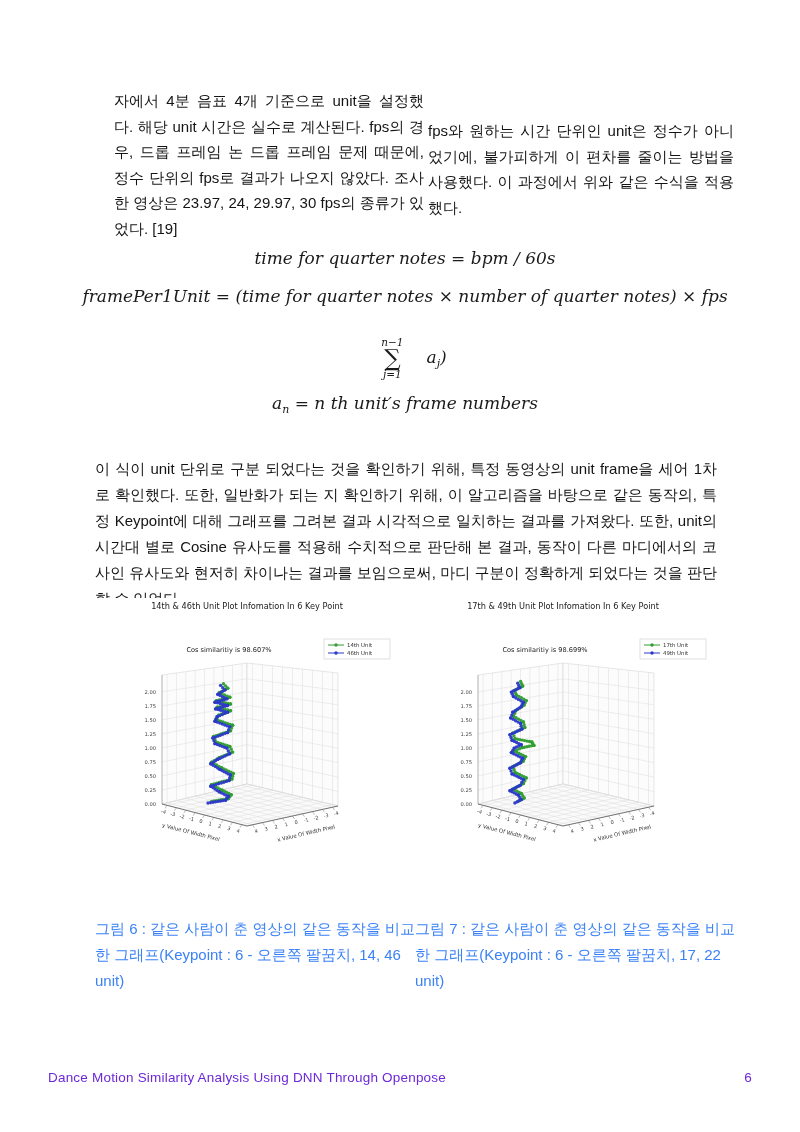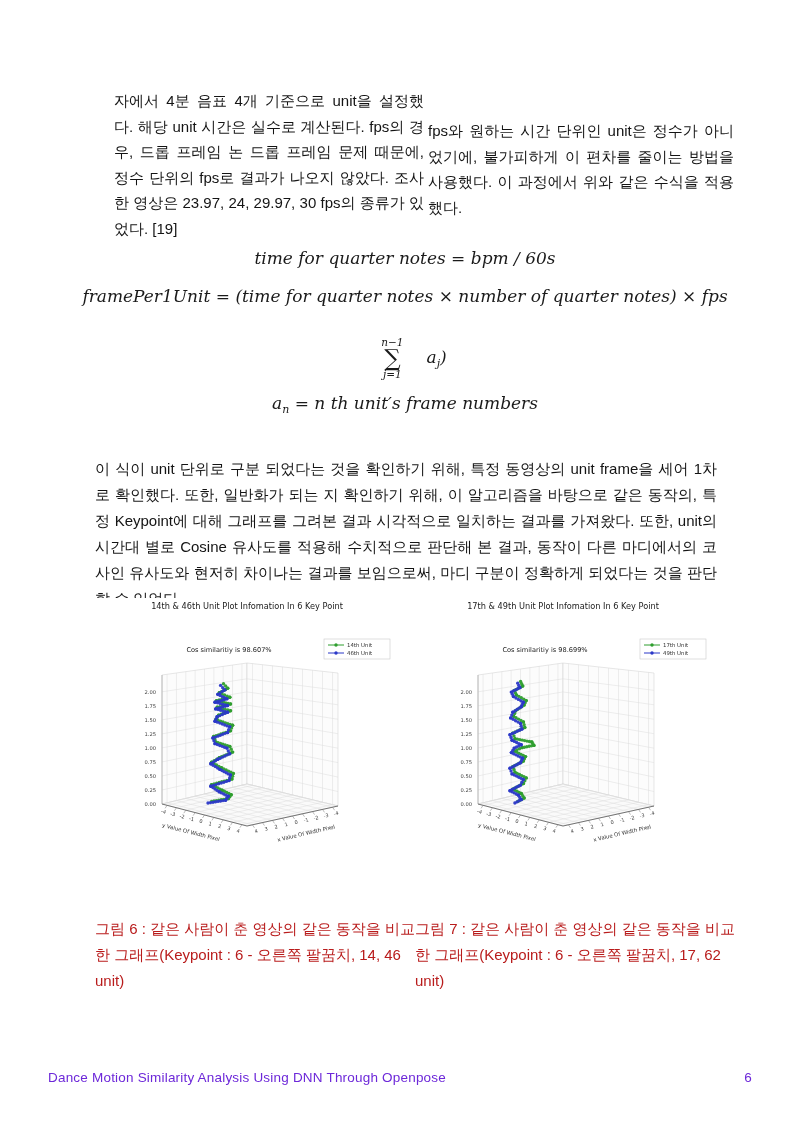--- a/index.html
+++ b/index.html
@@ -33,7 +33,7 @@
   .figure-svg{position:absolute;background:#fff;}
   #plot0{left:95px;top:598px;}
   #plot1{left:411px;top:598px;}
-  .caption{position:absolute;top:916px;width:322px;font-size:15px;line-height:26px;color:#b91c1c;}
+  .caption{position:absolute;top:916px;width:322px;font-size:15px;line-height:26px;color:#3b82f6;}
   #caption0{left:95px;}
   #caption1{left:415px;}
   .footer{

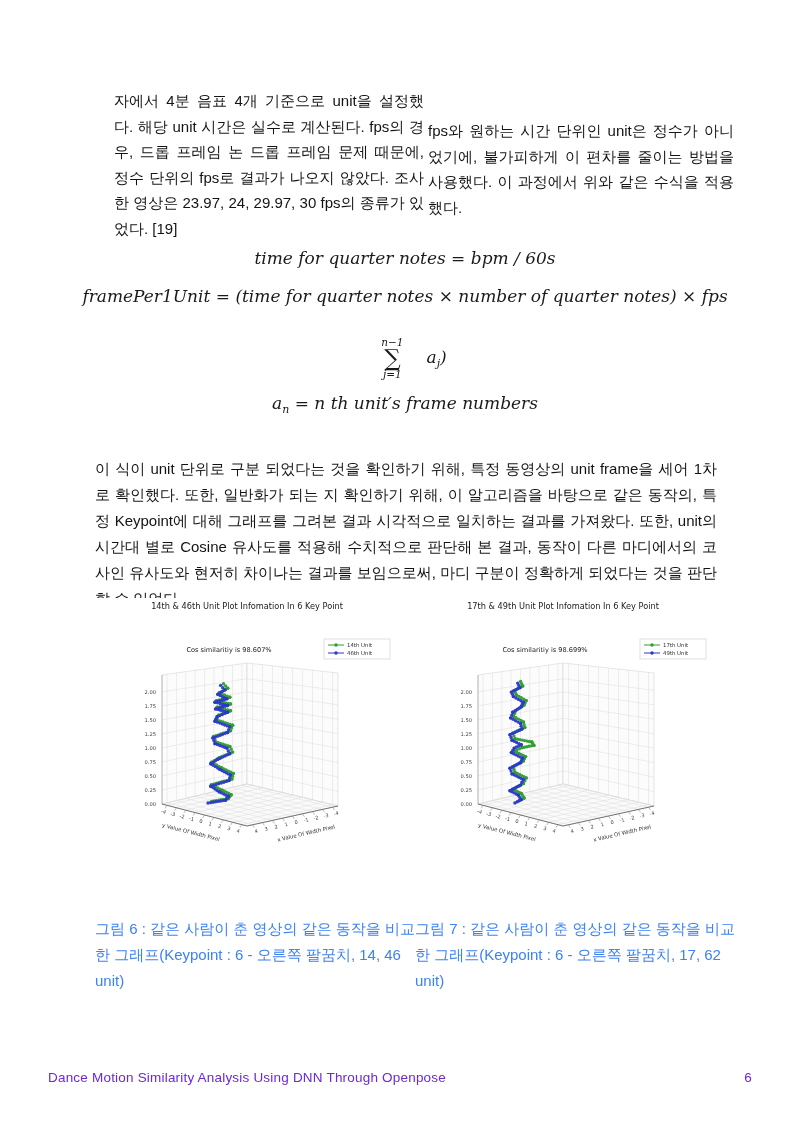--- a/index.html
+++ b/index.html
@@ -798,7 +798,7 @@
   </svg>
 
 <div class="caption" id="caption0">그림 6 : 같은 사람이 춘 영상의 같은 동작을 비교한 그래프(Keypoint : 6 - 오른쪽 팔꿈치, 14, 46 unit)</div>
-<div class="caption" id="caption1">그림 7 : 같은 사람이 춘 영상의 같은 동작을 비교한 그래프(Keypoint : 6 - 오른쪽 팔꿈치, 17, 62 unit)</div>
+<div class="caption" id="caption1">그림 7 : 같은 사람이 춘 영상의 같은 동작을 비교한 그래프(Keypoint : 6 - 오른쪽 팔꿈치, 17, 22 unit)</div>
 
 <div class="footer">
   <span>Dance Motion Similarity Analysis Using DNN Through Openpose</span>

